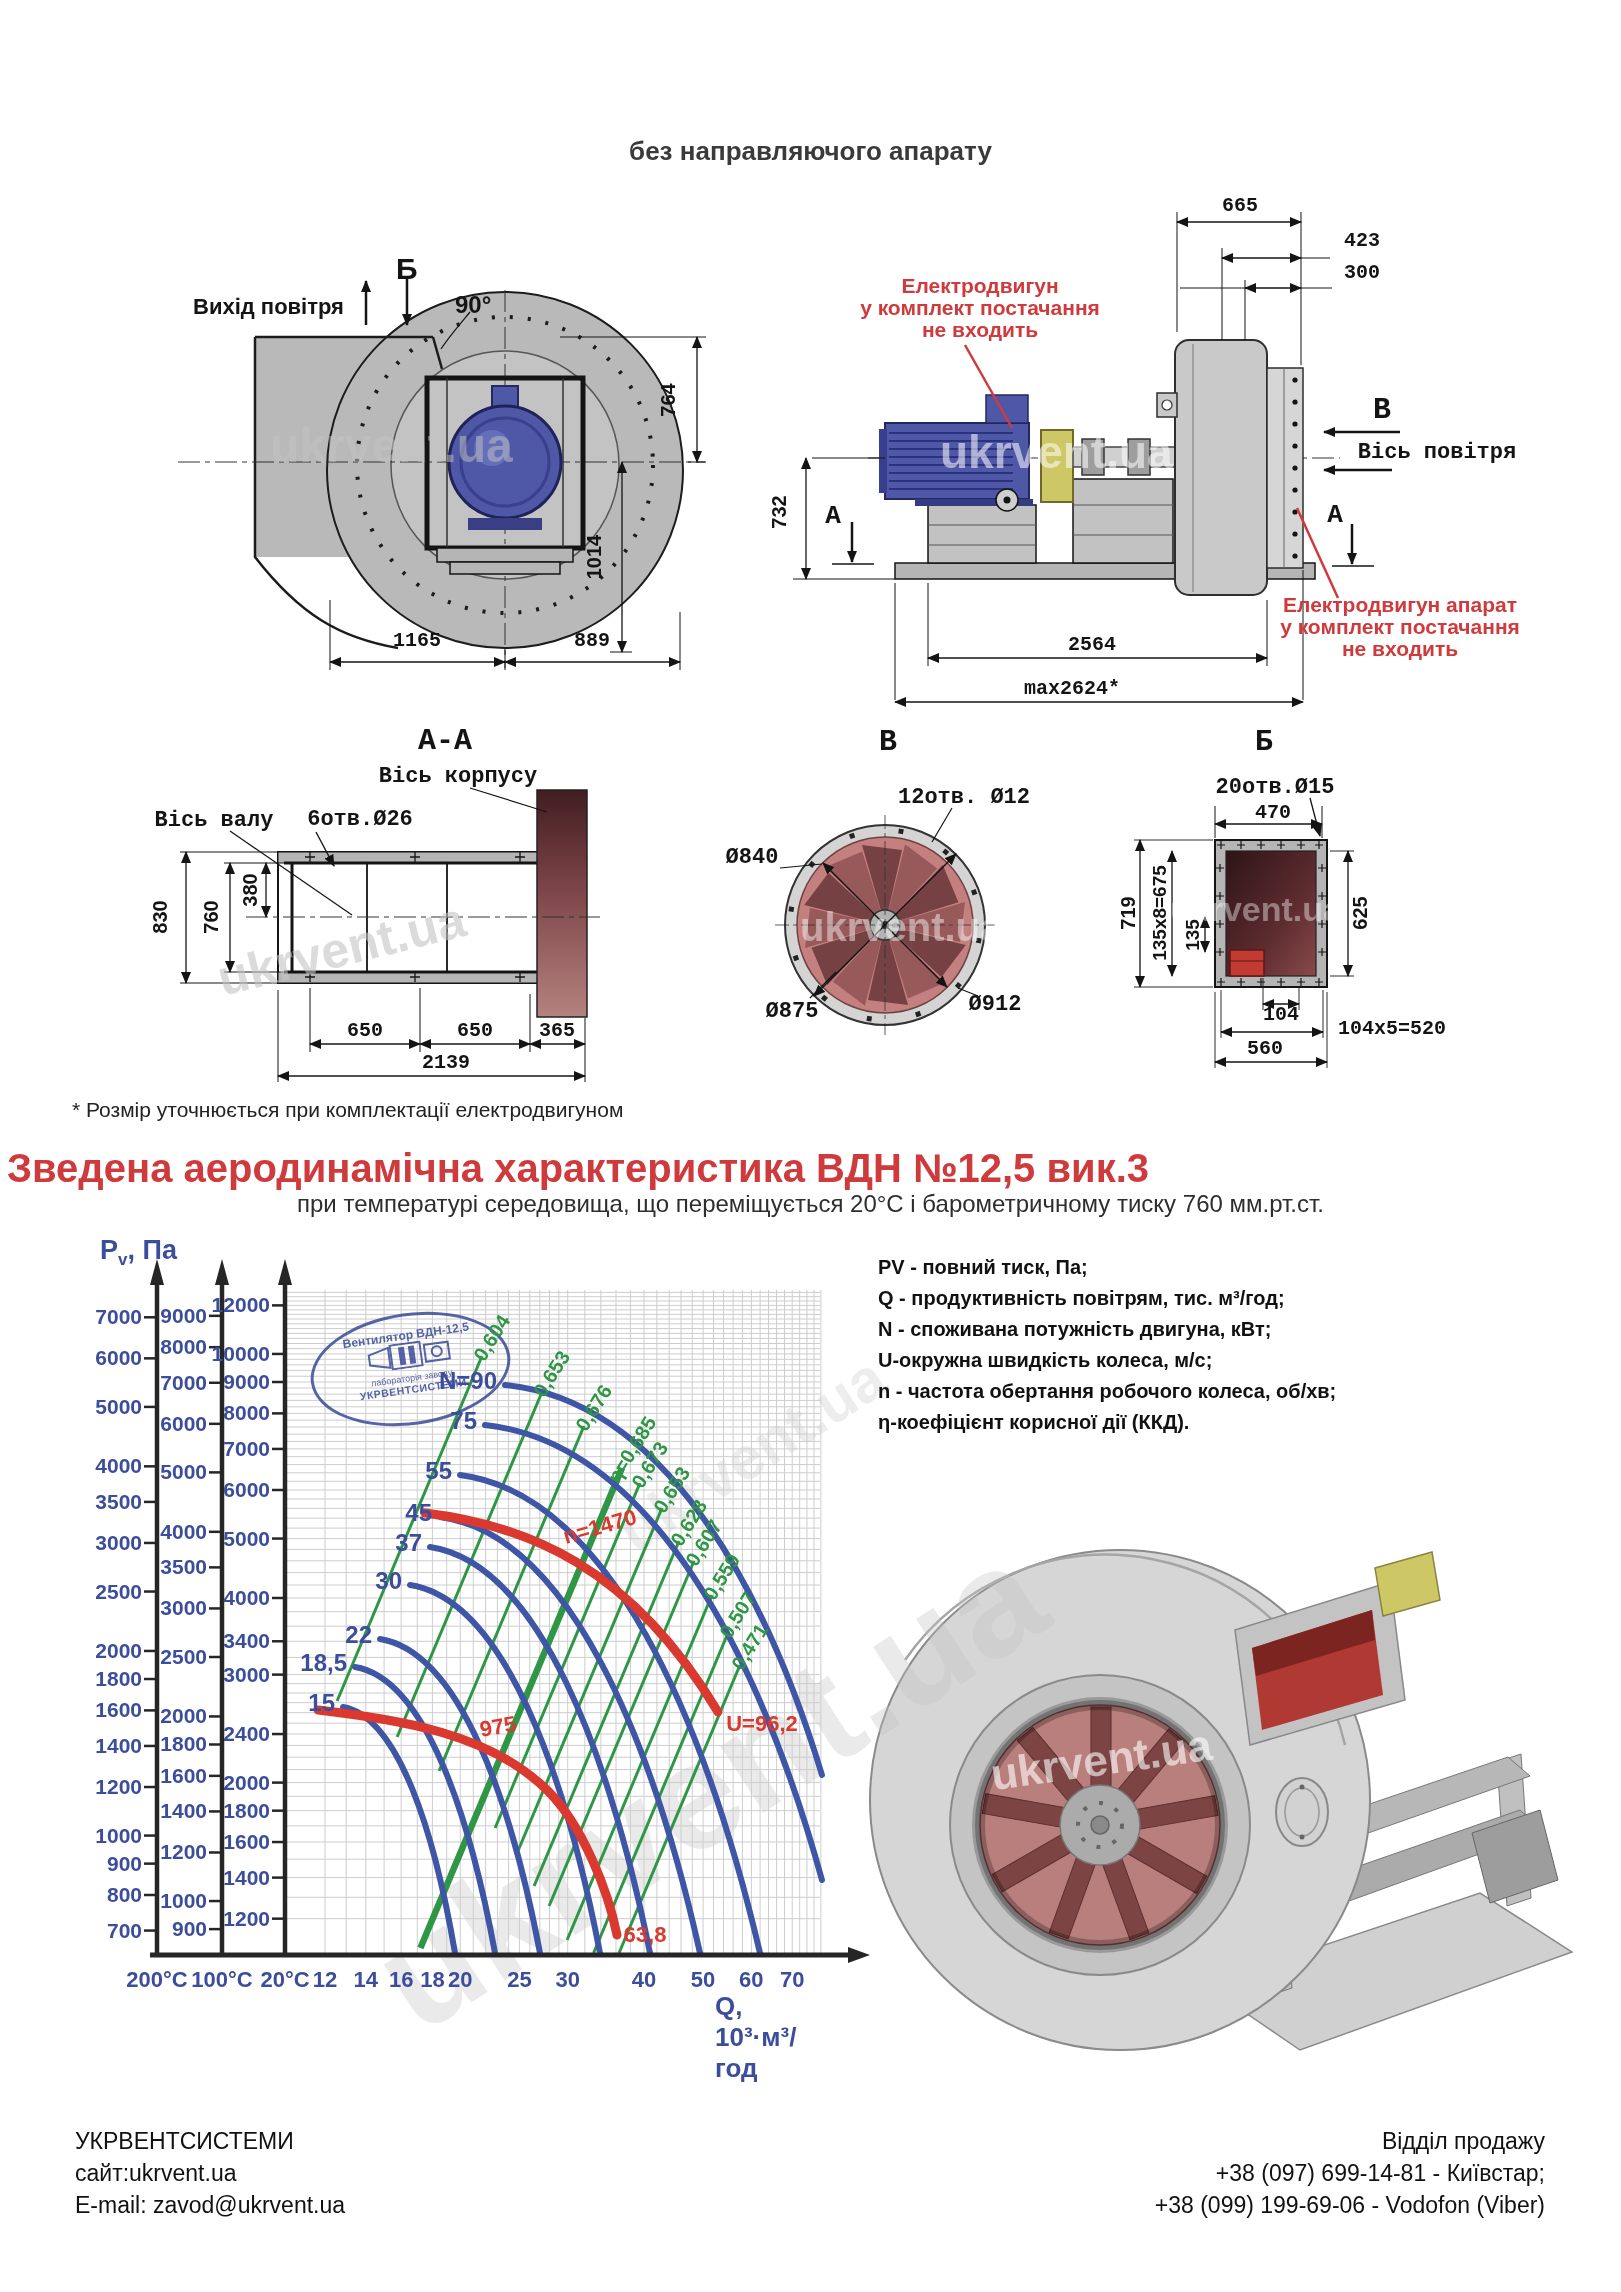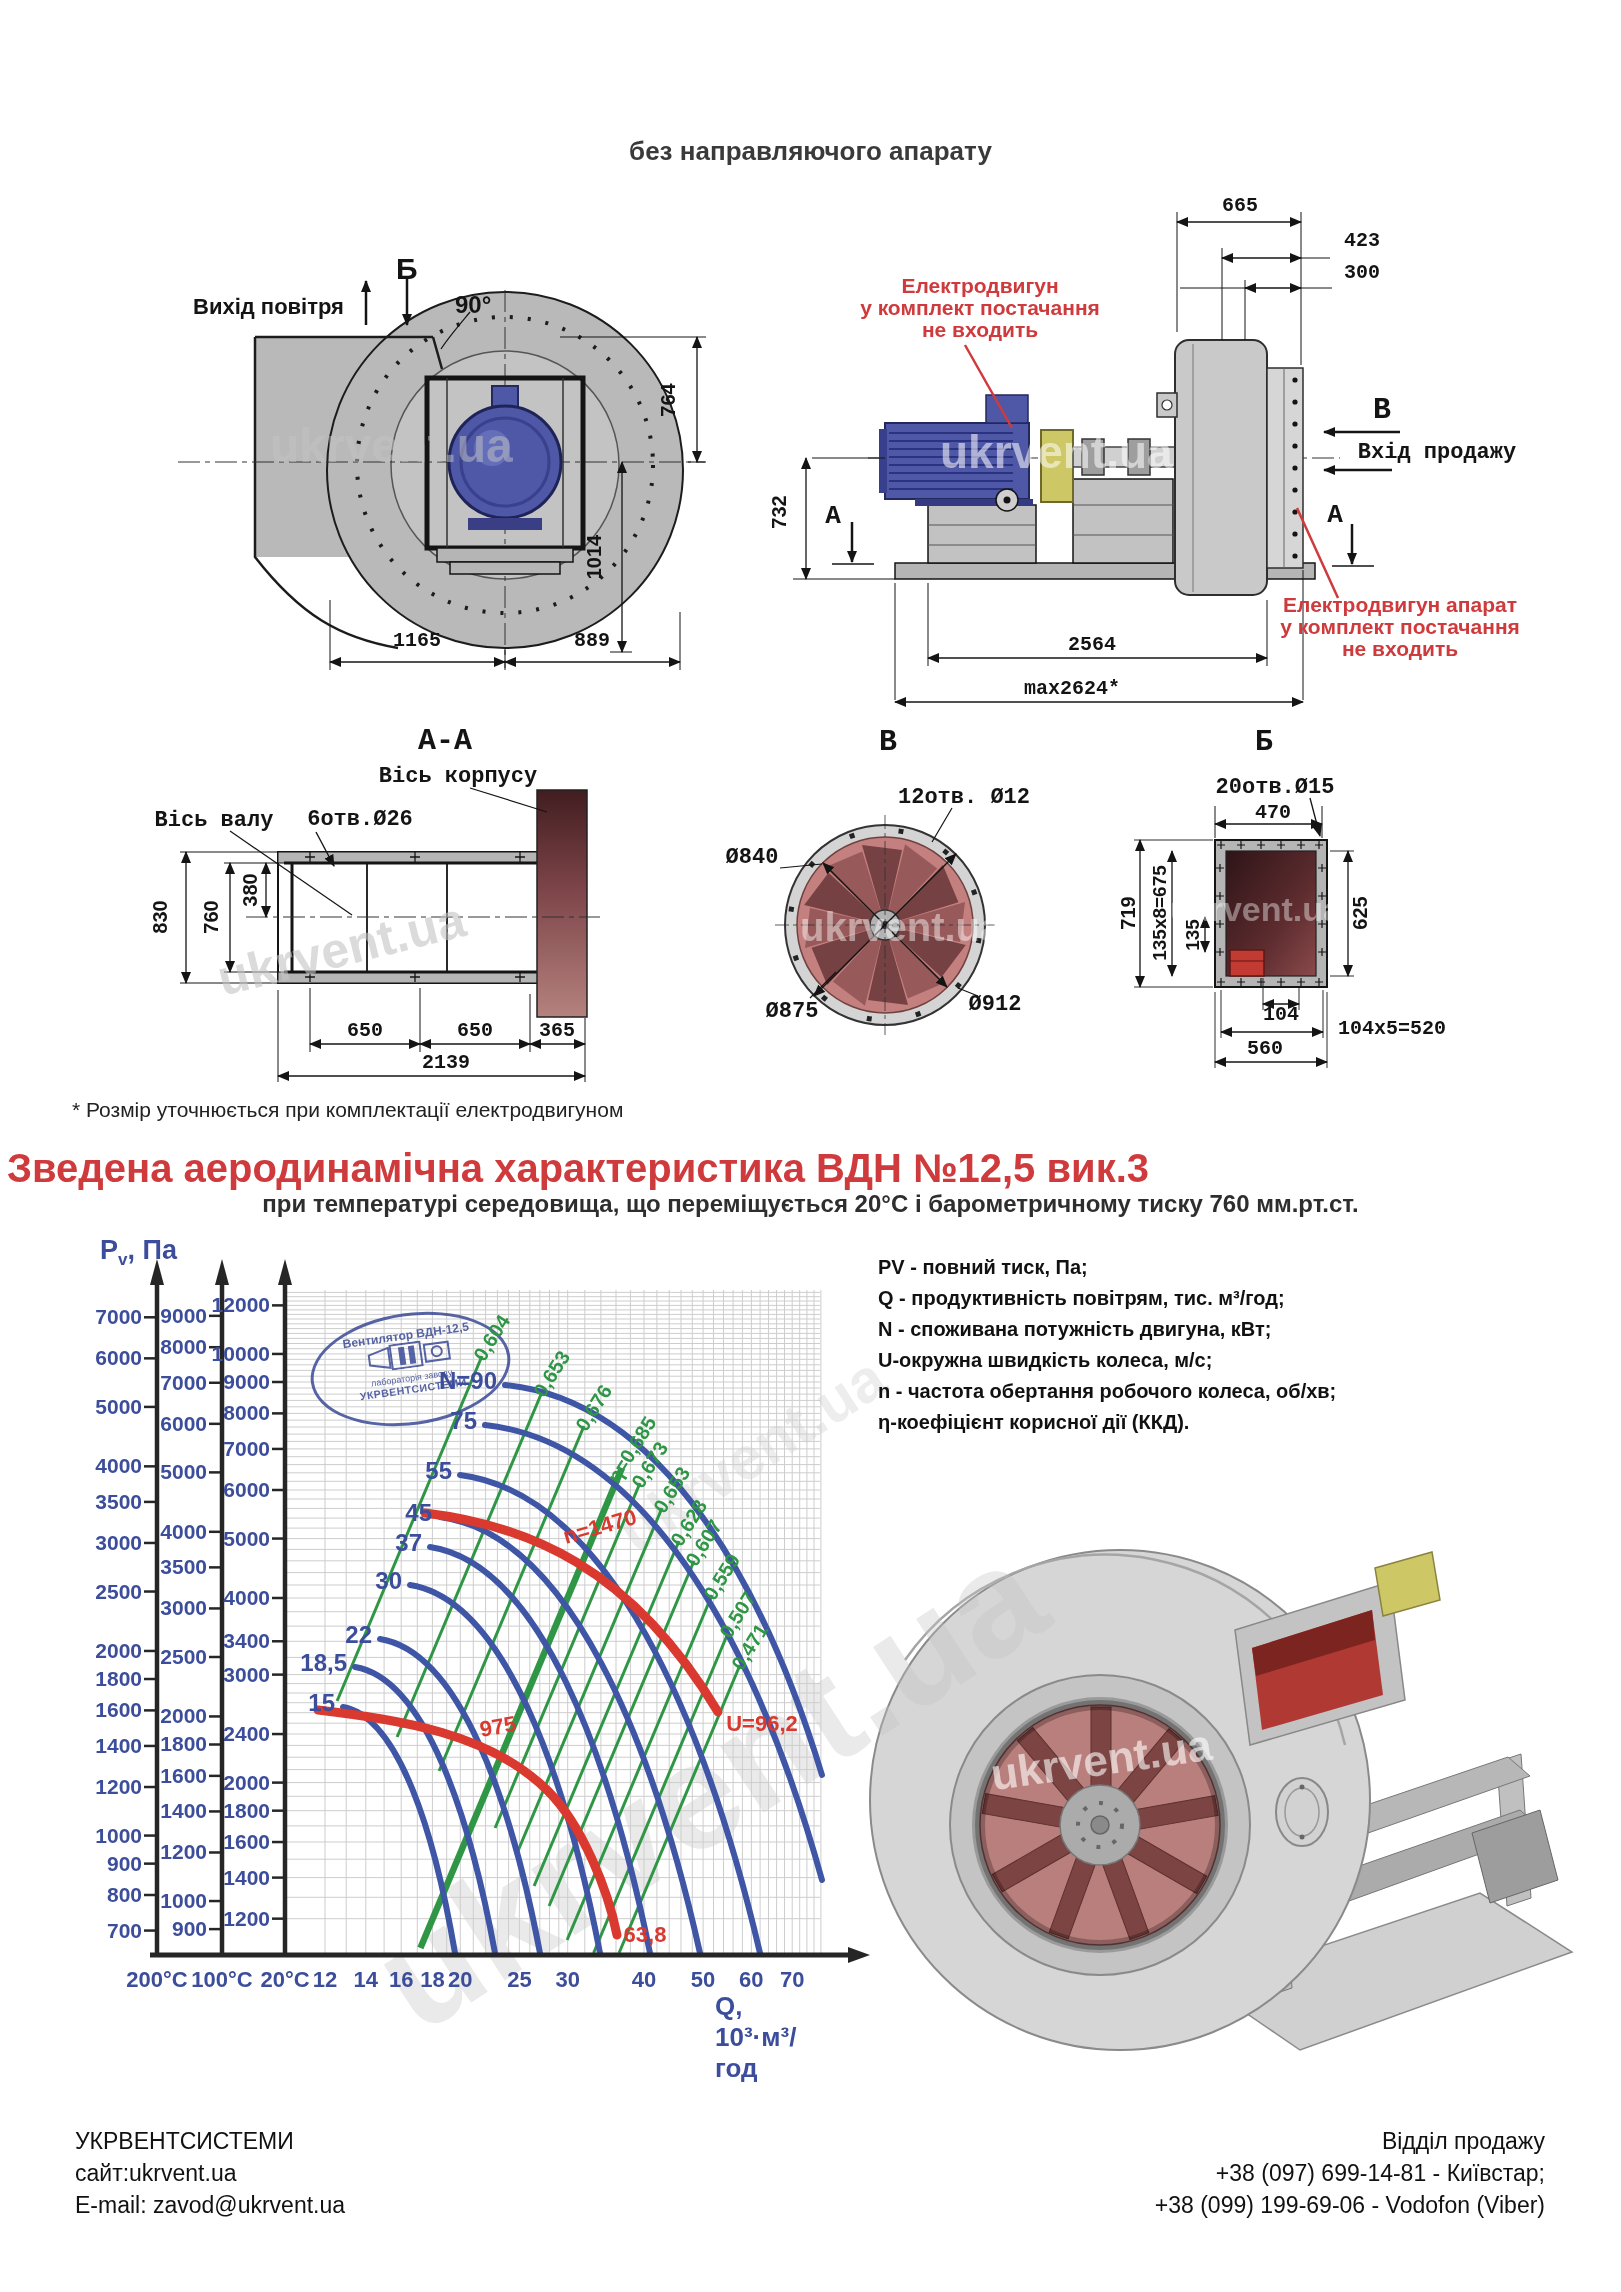--- a/index.html
+++ b/index.html
@@ -335,7 +335,7 @@
   <div class="ctr f20" style="left:1362px;top:240px;">423</div>
   <div class="ctr f20" style="left:1362px;top:272px;">300</div>
   <div class="ctr f30" style="left:1382px;top:410px;">В</div>
-  <div class="ctr f22" style="left:1437px;top:452px;">Вхід продажу</div>
+  <div class="ctr f22" style="left:1437px;top:452px;">Вісь повітря</div>
   <div class="ctr f26" style="left:833px;top:516px;">А</div>
   <div class="ctr f26" style="left:1335px;top:515px;">А</div>
   <div class="ctrR f20" style="left:779px;top:512px;">732</div>

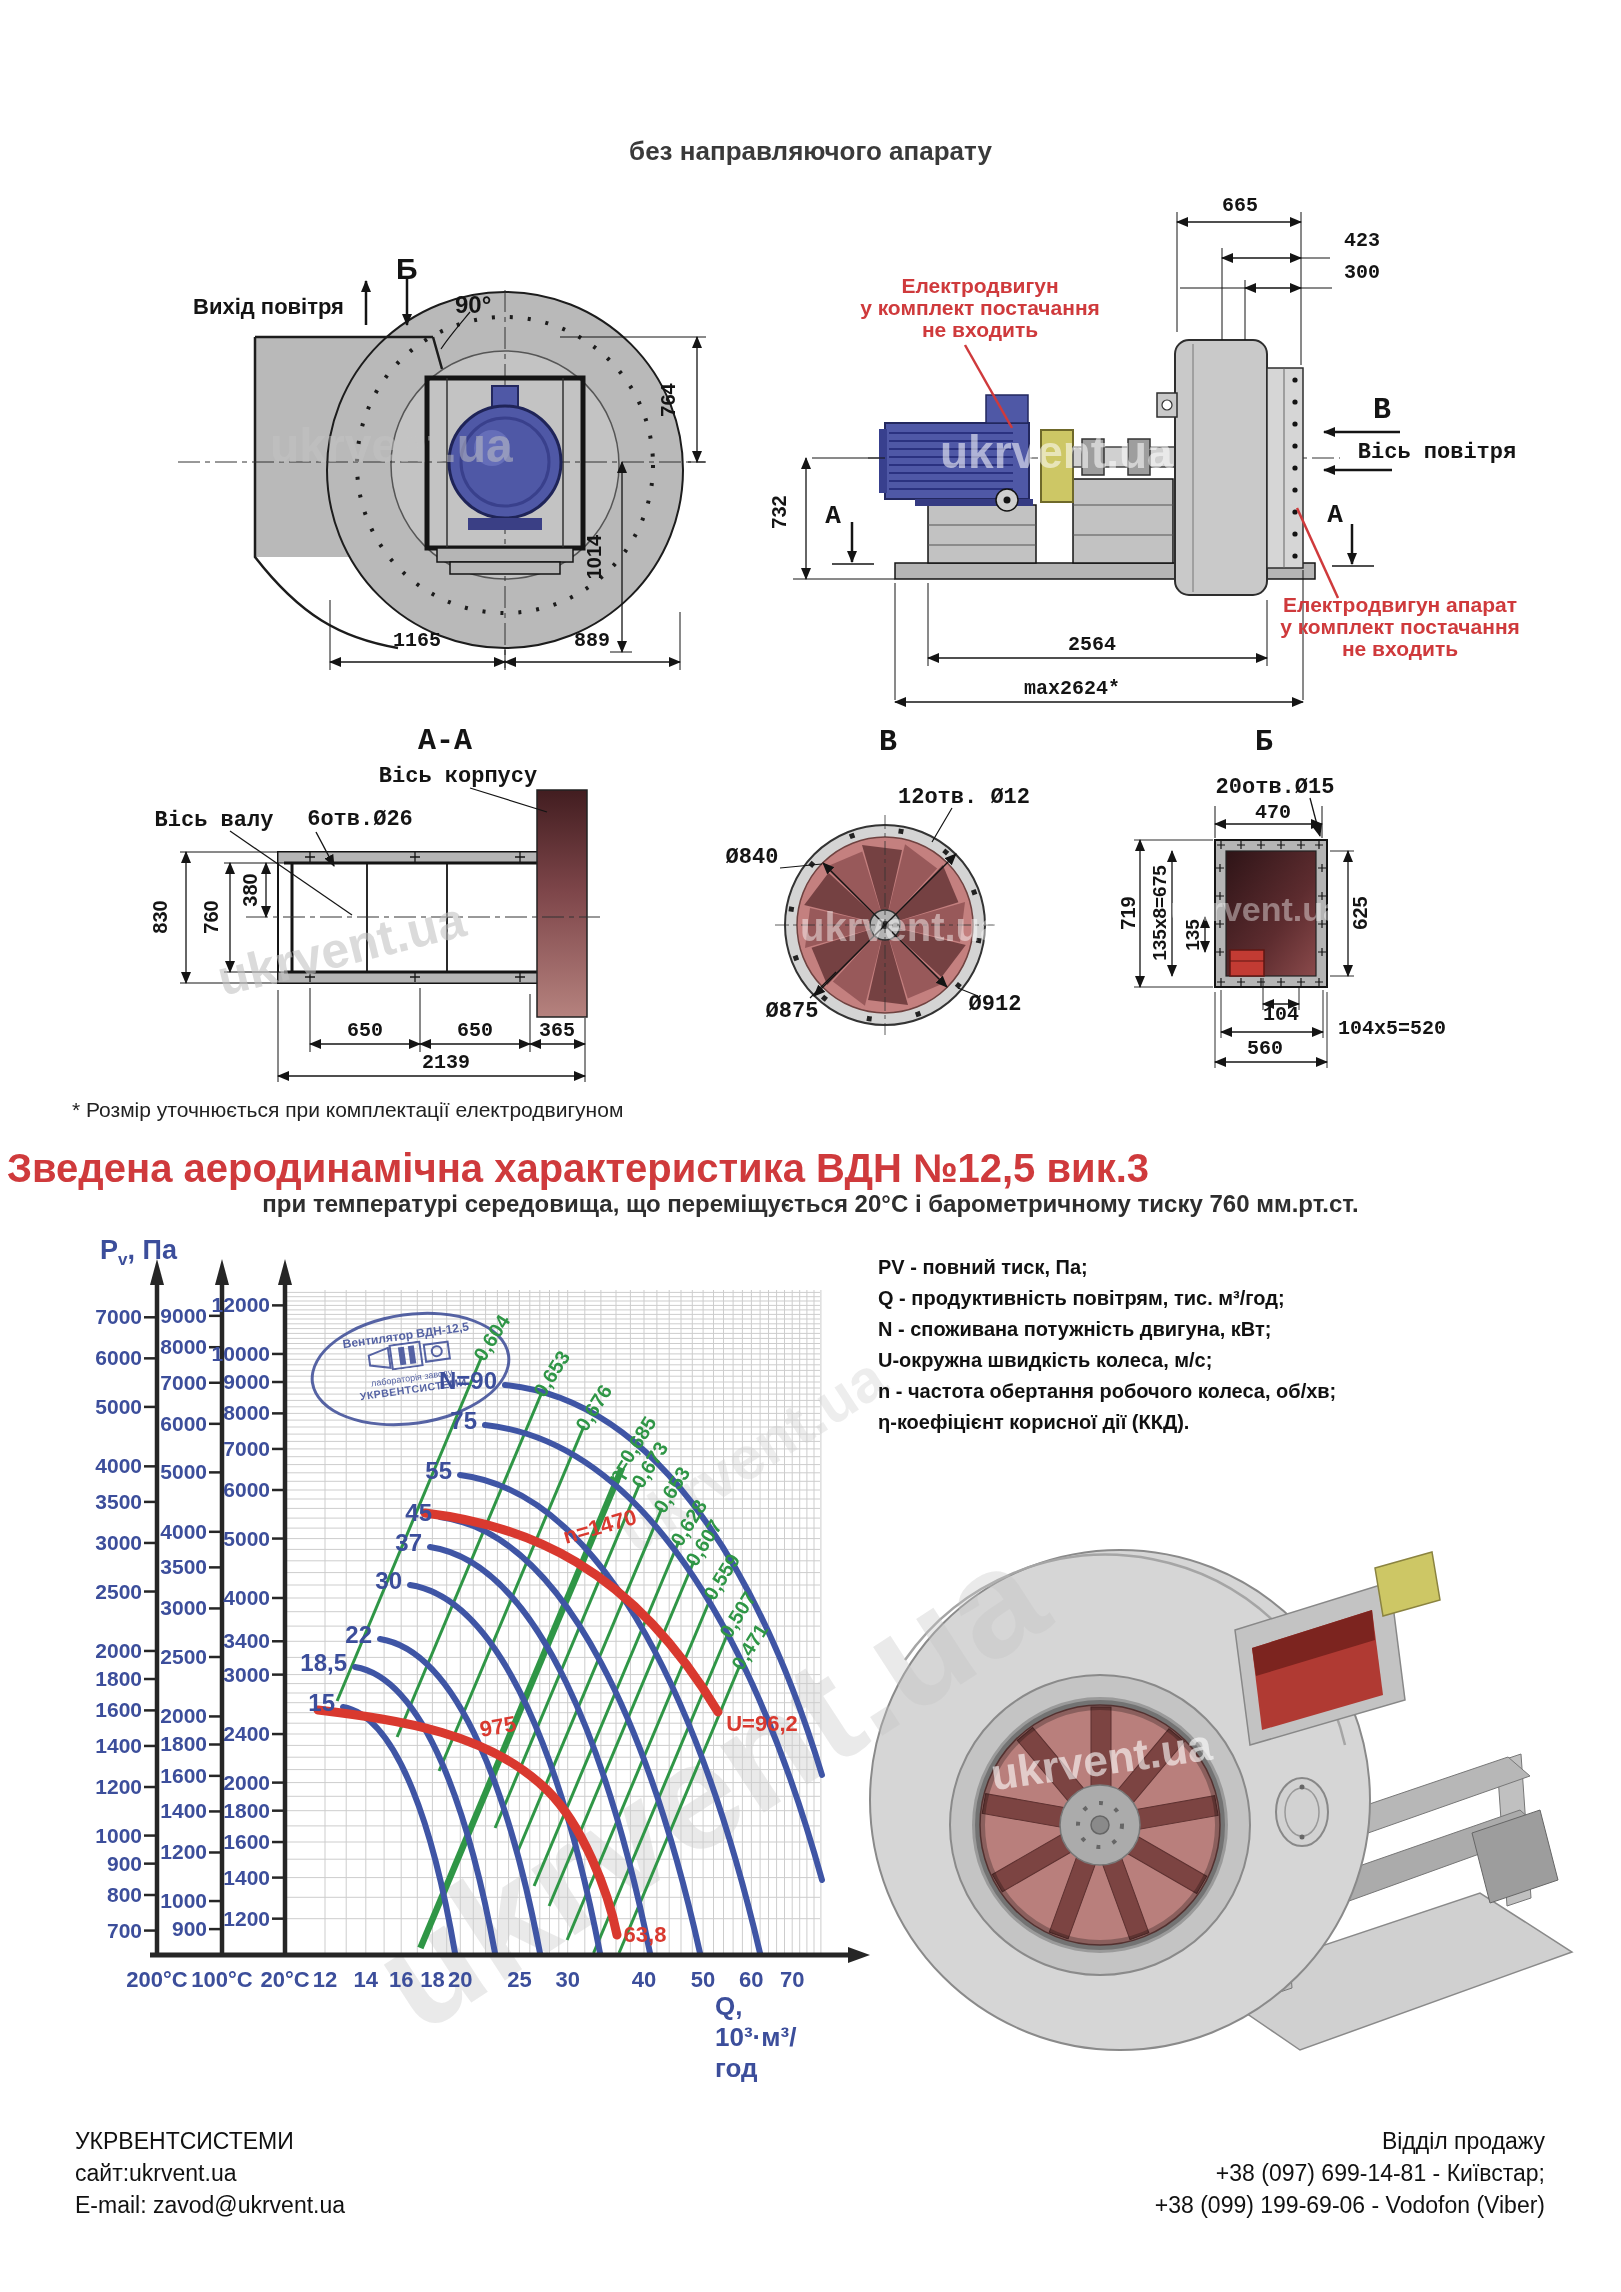--- a/index.html
+++ b/index.html
@@ -14,7 +14,7 @@
   .note-red{position:absolute;transform:translate(-50%,-50%);font-weight:bold;font-size:21px;color:#cf3a3c;white-space:nowrap;}
   .footnote{left:72px;top:1098px;font-size:21px;color:#222;}
   .aero-h{left:7px;top:1146px;width:100%;font-weight:bold;font-size:40px;color:#cf3a3c;}
-  .aero-s{left:0;top:1190px;width:100%;text-align:center;font-weight:bold;font-size:24px;color:#2e2e2e;}
+  .aero-s{left:0;top:1190px;width:100%;text-align:center;font-weight:normal;font-size:24px;color:#2e2e2e;}
   .legend-line{position:absolute;left:878px;font-weight:bold;font-size:20px;color:#111;white-space:nowrap;}
   .wm{position:absolute;font-weight:bold;color:#c4c4c4;opacity:.5;white-space:nowrap;pointer-events:none;}
   

